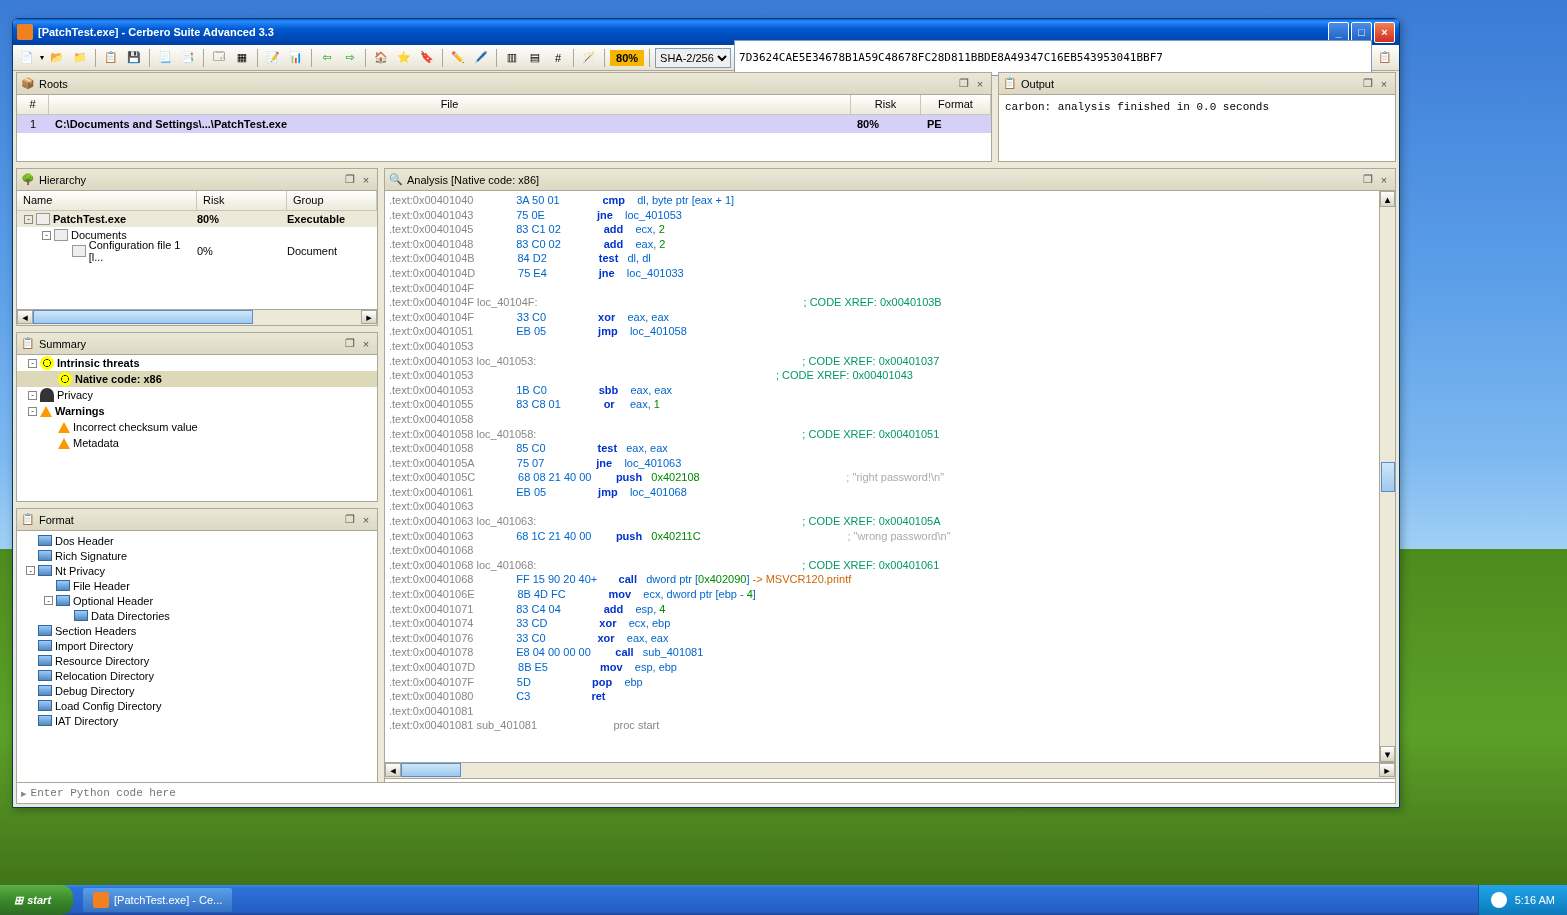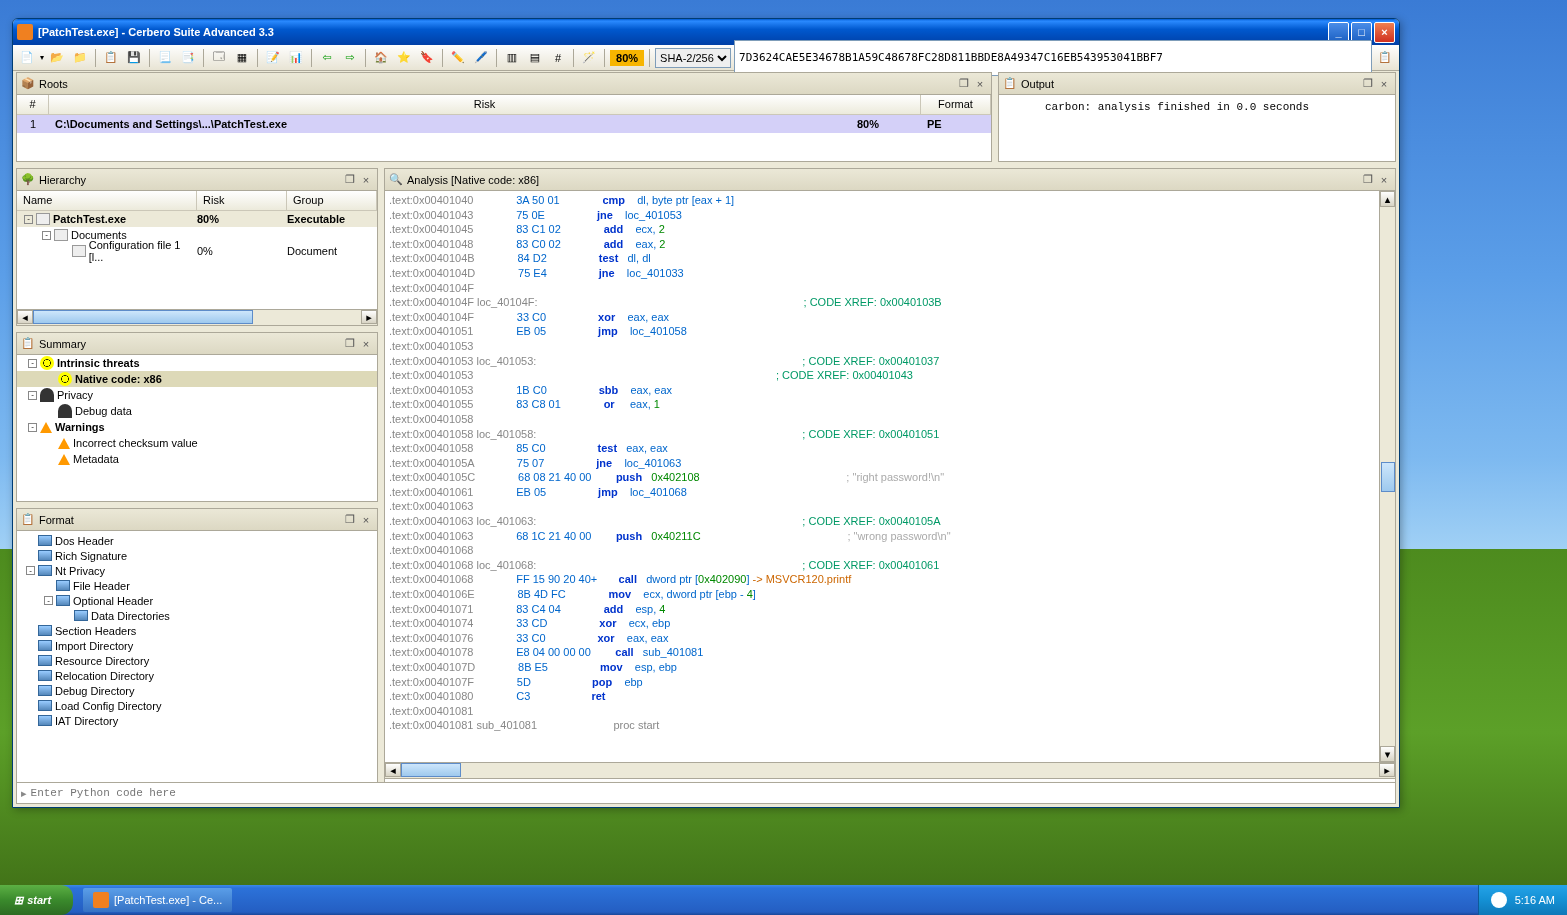--- a/index.html
+++ b/index.html
@@ -143,6 +143,7 @@
         <div class="pbody">
           <div class="thead">
             <div>#</div>
+              <div>File</div>
               <div>Risk</div>
               <div>Format</div>
           </div>

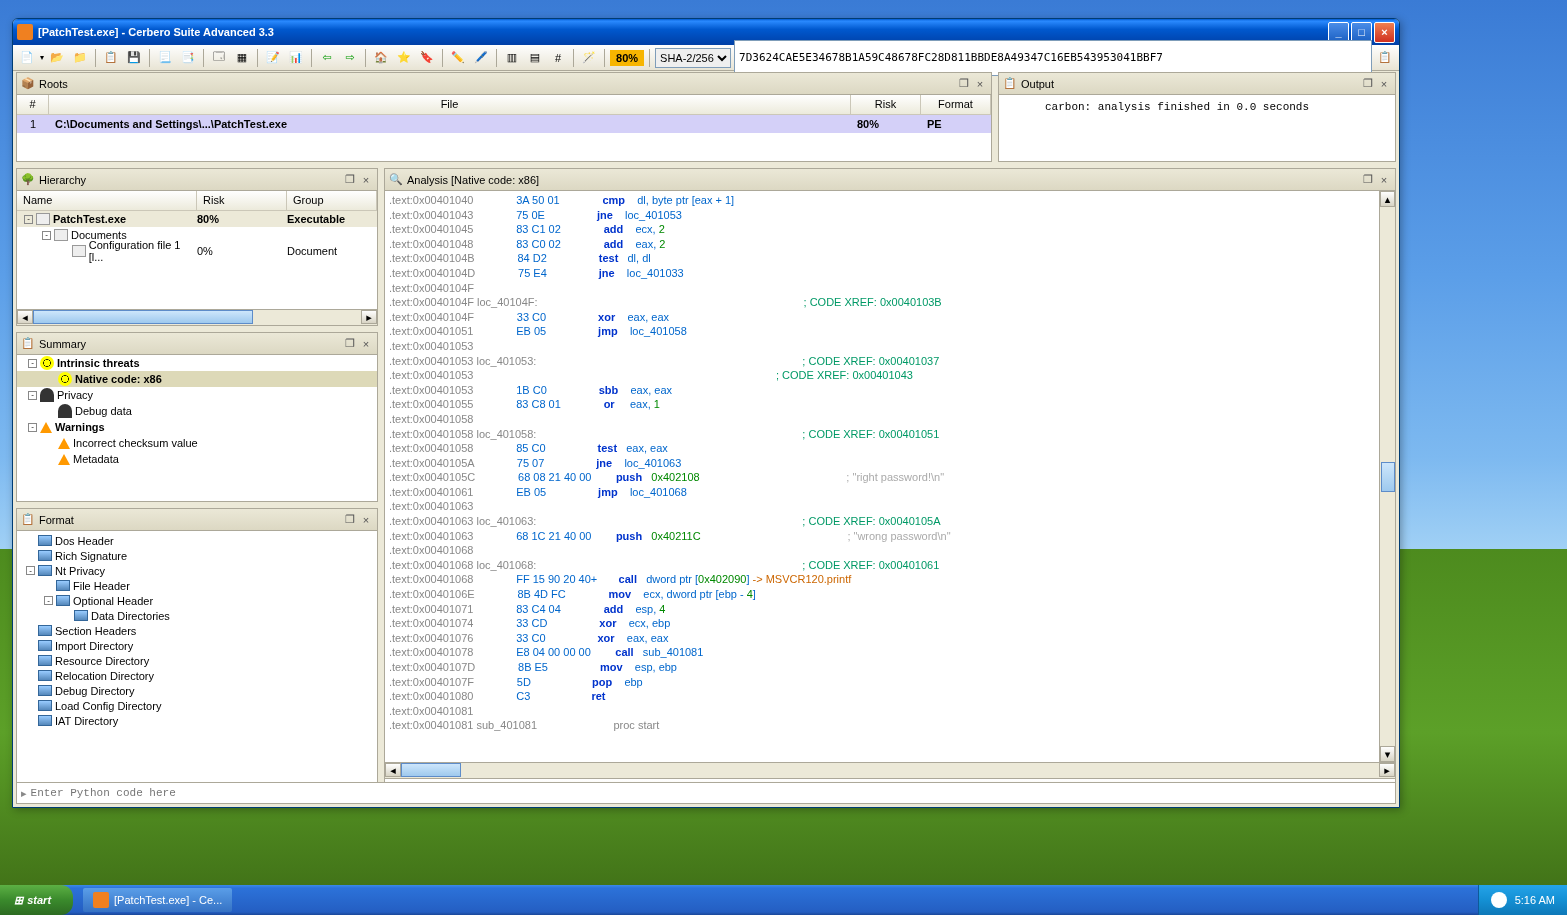--- a/index.html
+++ b/index.html
@@ -28,7 +28,7 @@
 .pbody { flex:1; overflow:auto; background:#fff; }
 .roots { flex:1; }
 .output { width:398px; }
-.output .pbody { padding:6px; font-family:'Courier New',monospace;margin-left:40px; }
+.output .pbody { padding:6px; font-family:'Courier New',monospace; }
 .leftcol { width:362px; display:flex; flex-direction:column; gap:6px; }
 .analysis { flex:1; }
 .thead { background:linear-gradient(180deg,#fff,#eceadb); border-bottom:1px solid #cbc7b8; display:flex; height:20px; }

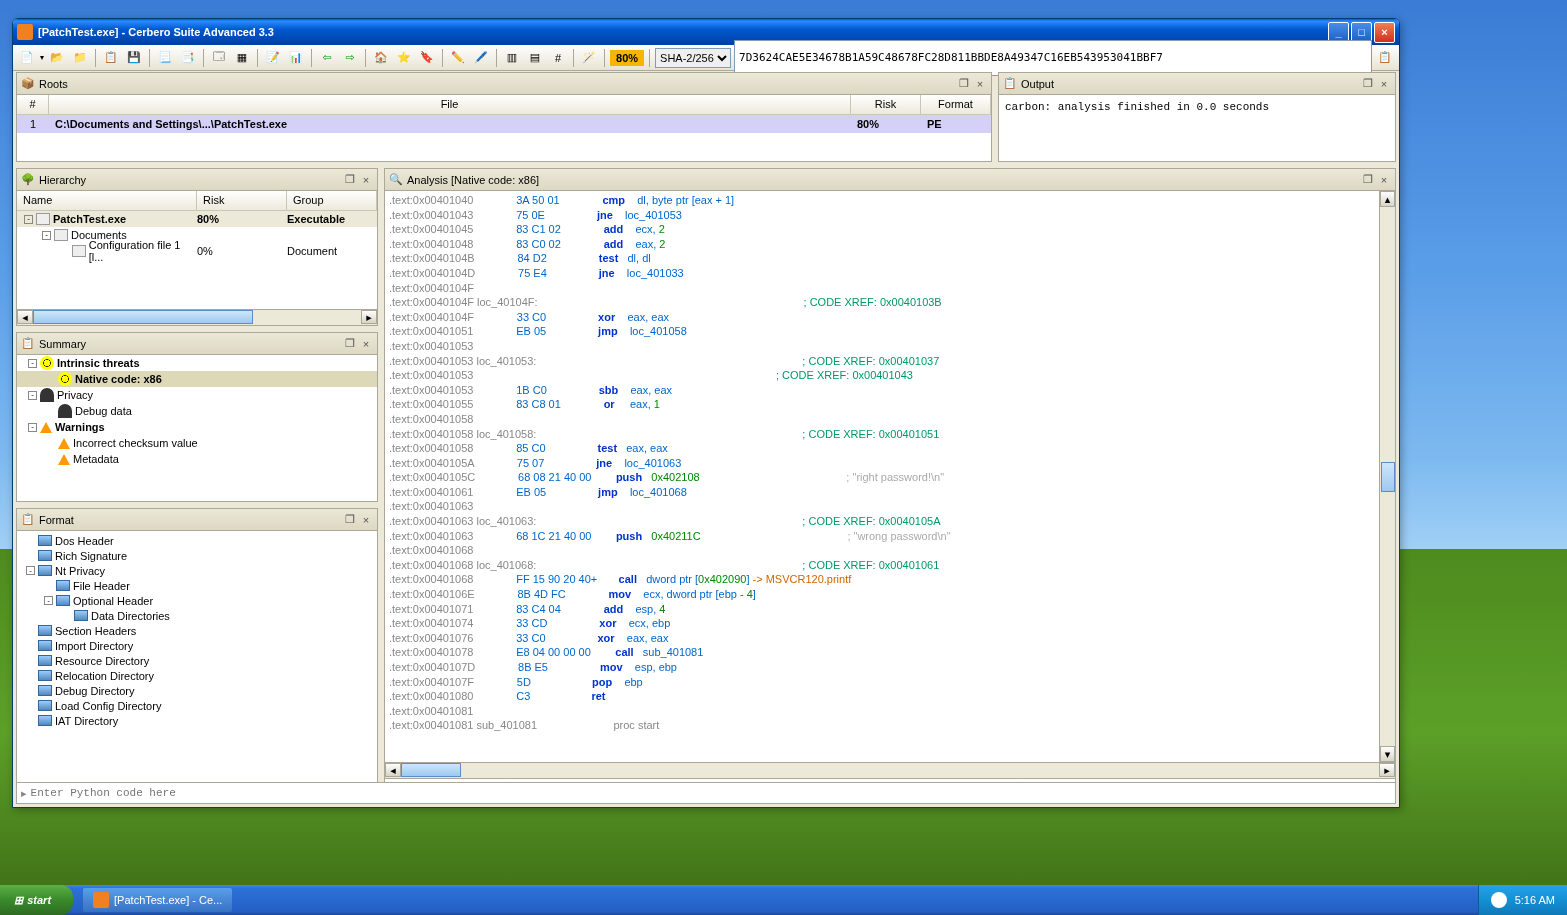--- a/index.html
+++ b/index.html
@@ -244,12 +244,6 @@
                 <span style="font-weight:normal">Privacy</span>
               </div>
               <div class="sumrow">
-                <span style="width:22px;display:inline-block"></span>
-                <span style="width:15px;display:inline-block"></span>
-                <span class="sum-icon per"></span>
-                <span style="">Debug data</span>
-              </div>
-              <div class="sumrow">
                 <span style="width:4px;display:inline-block"></span>
                 <span class="exp">-</span>
                 <span class="sum-icon war"></span>

